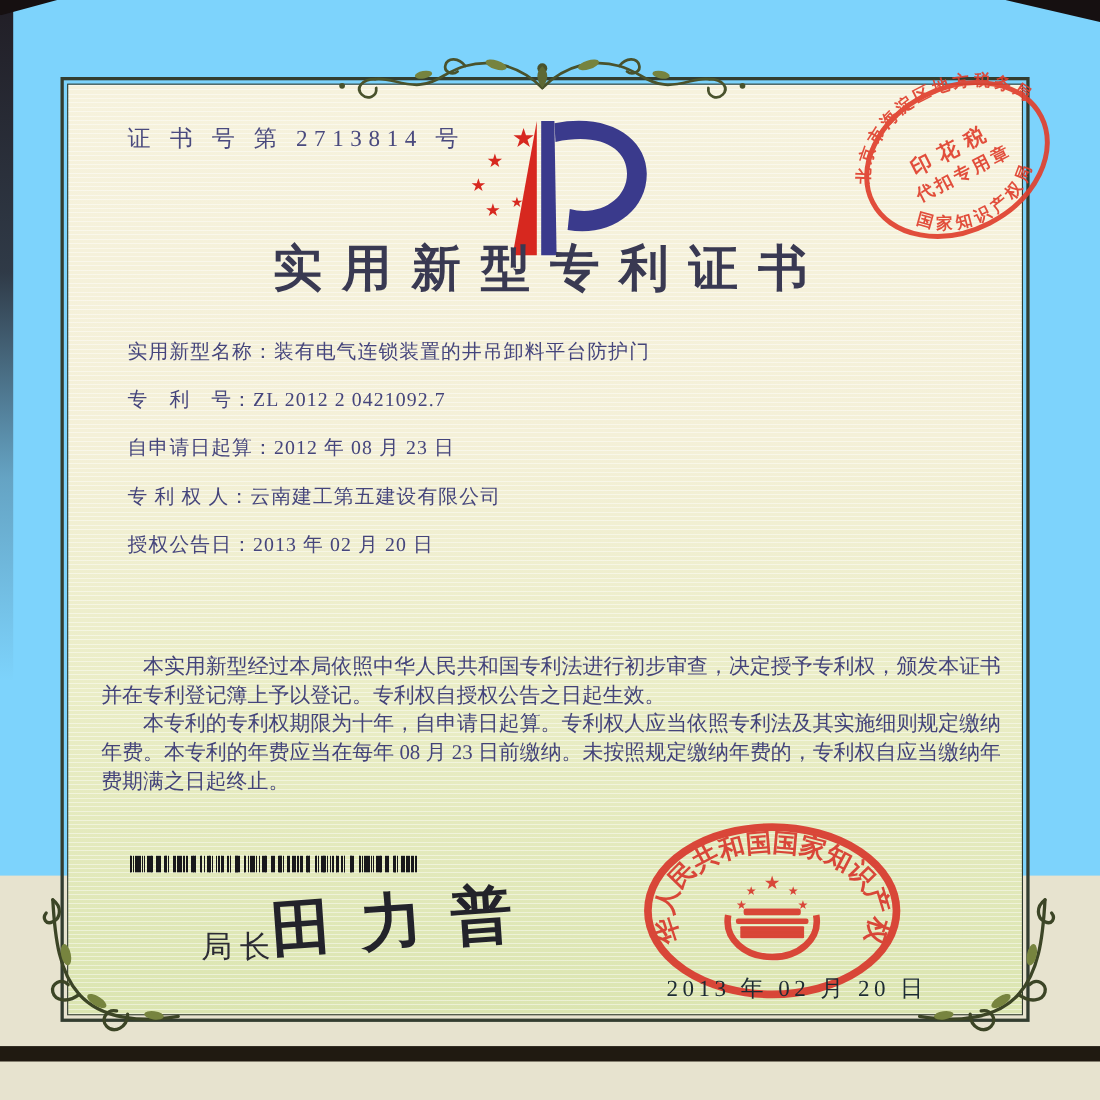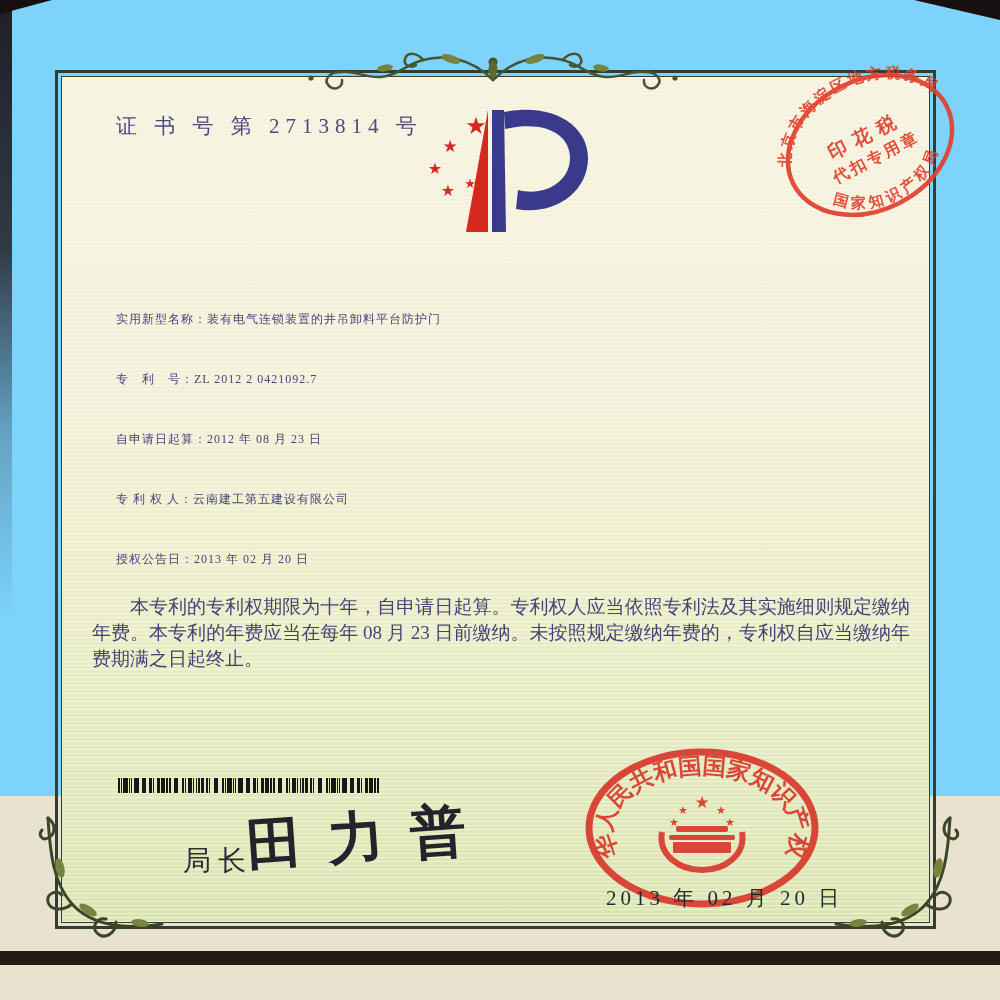--- a/index.html
+++ b/index.html
@@ -113,6 +113,7 @@
     </g>
   </svg>
 
+  <div class="title">实用新型专利证书</div>
 
   <div class="fields">
     <div class="field"><span>实用新型名称：</span><span>装有电气连锁装置的井吊卸料平台防护门</span></div>

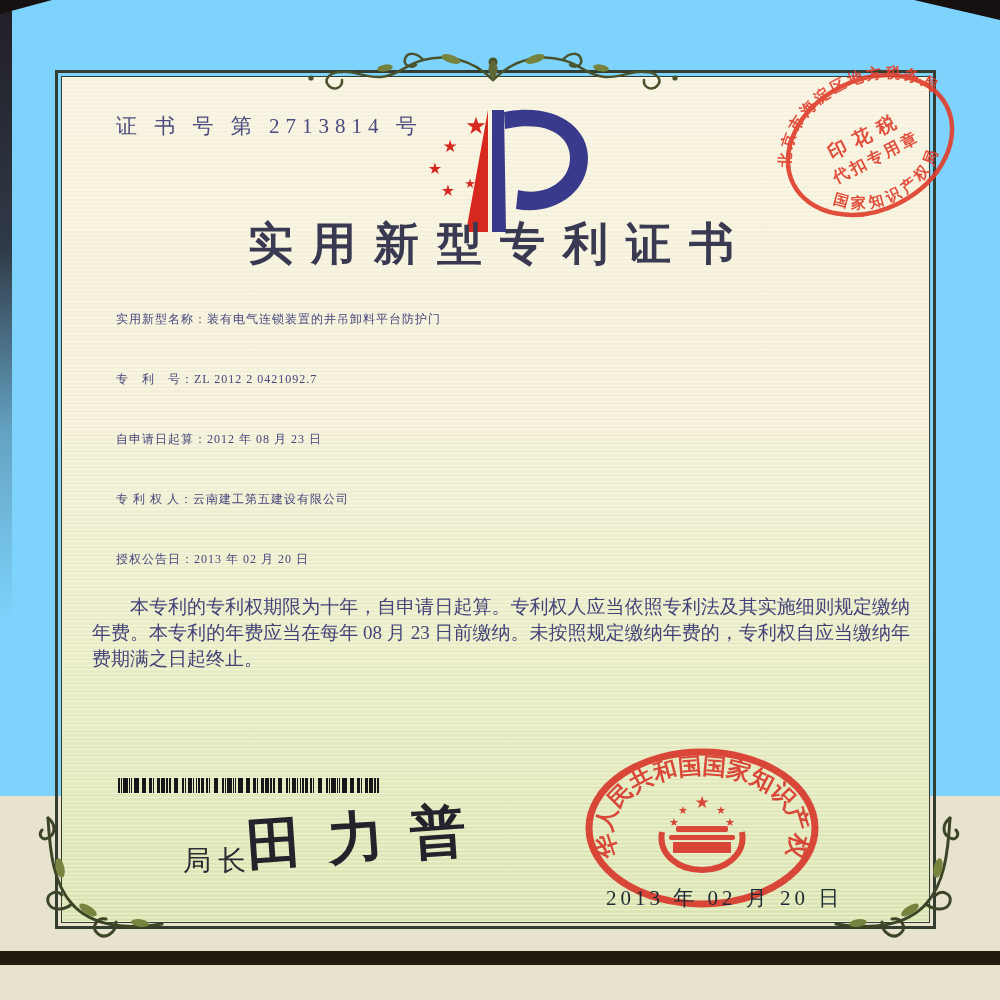--- a/index.html
+++ b/index.html
@@ -28,8 +28,8 @@
   .cert-no{position:absolute;left:116px;top:112px;font-size:21px;letter-spacing:6px;color:#4a4a7e;}
   .title{position:absolute;left:0;right:0;top:214px;text-align:center;font-size:45px;
     letter-spacing:18px;font-weight:700;color:#393952;}
-  .fields{position:absolute;left:116px;top:308px;display:flex;flex-direction:column;gap:38px;
-    font-size:12px;color:#45457c;letter-spacing:1px;line-height:22px;}
+  .fields{position:absolute;left:116px;top:308px;display:flex;flex-direction:column;gap:22px;
+    font-size:18px;color:#45457c;letter-spacing:1px;line-height:22px;}
   .field{white-space:nowrap;}
   .paras{position:absolute;left:92px;top:594px;width:818px;font-size:19px;line-height:26px;
     color:#43437a;text-align:justify;}

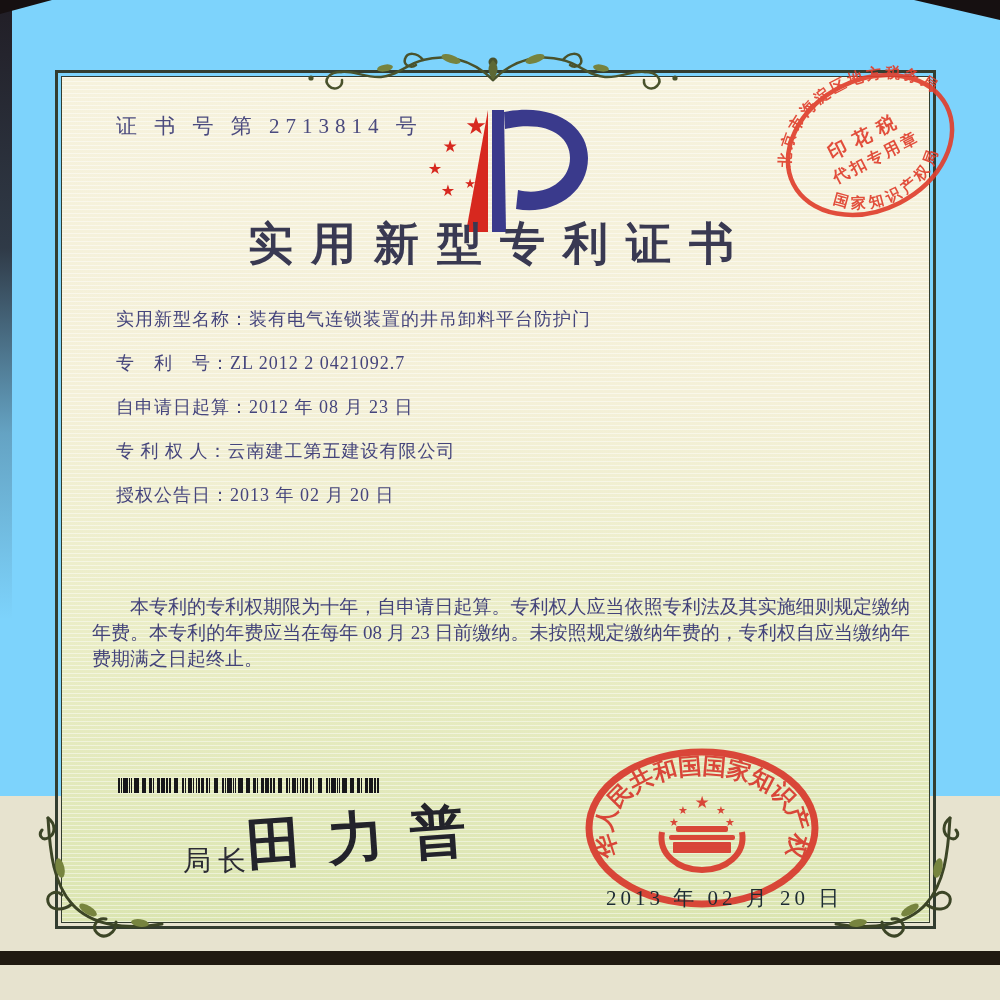--- a/index.html
+++ b/index.html
@@ -124,6 +124,7 @@
   </div>
 
   <div class="paras">
+    <p>本实用新型经过本局依照中华人民共和国专利法进行初步审查，决定授予专利权，颁发本证书并在专利登记簿上予以登记。专利权自授权公告之日起生效。</p>
     <p>本专利的专利权期限为十年，自申请日起算。专利权人应当依照专利法及其实施细则规定缴纳年费。本专利的年费应当在每年 08 月 23 日前缴纳。未按照规定缴纳年费的，专利权自应当缴纳年费期满之日起终止。</p>
   </div>
 

